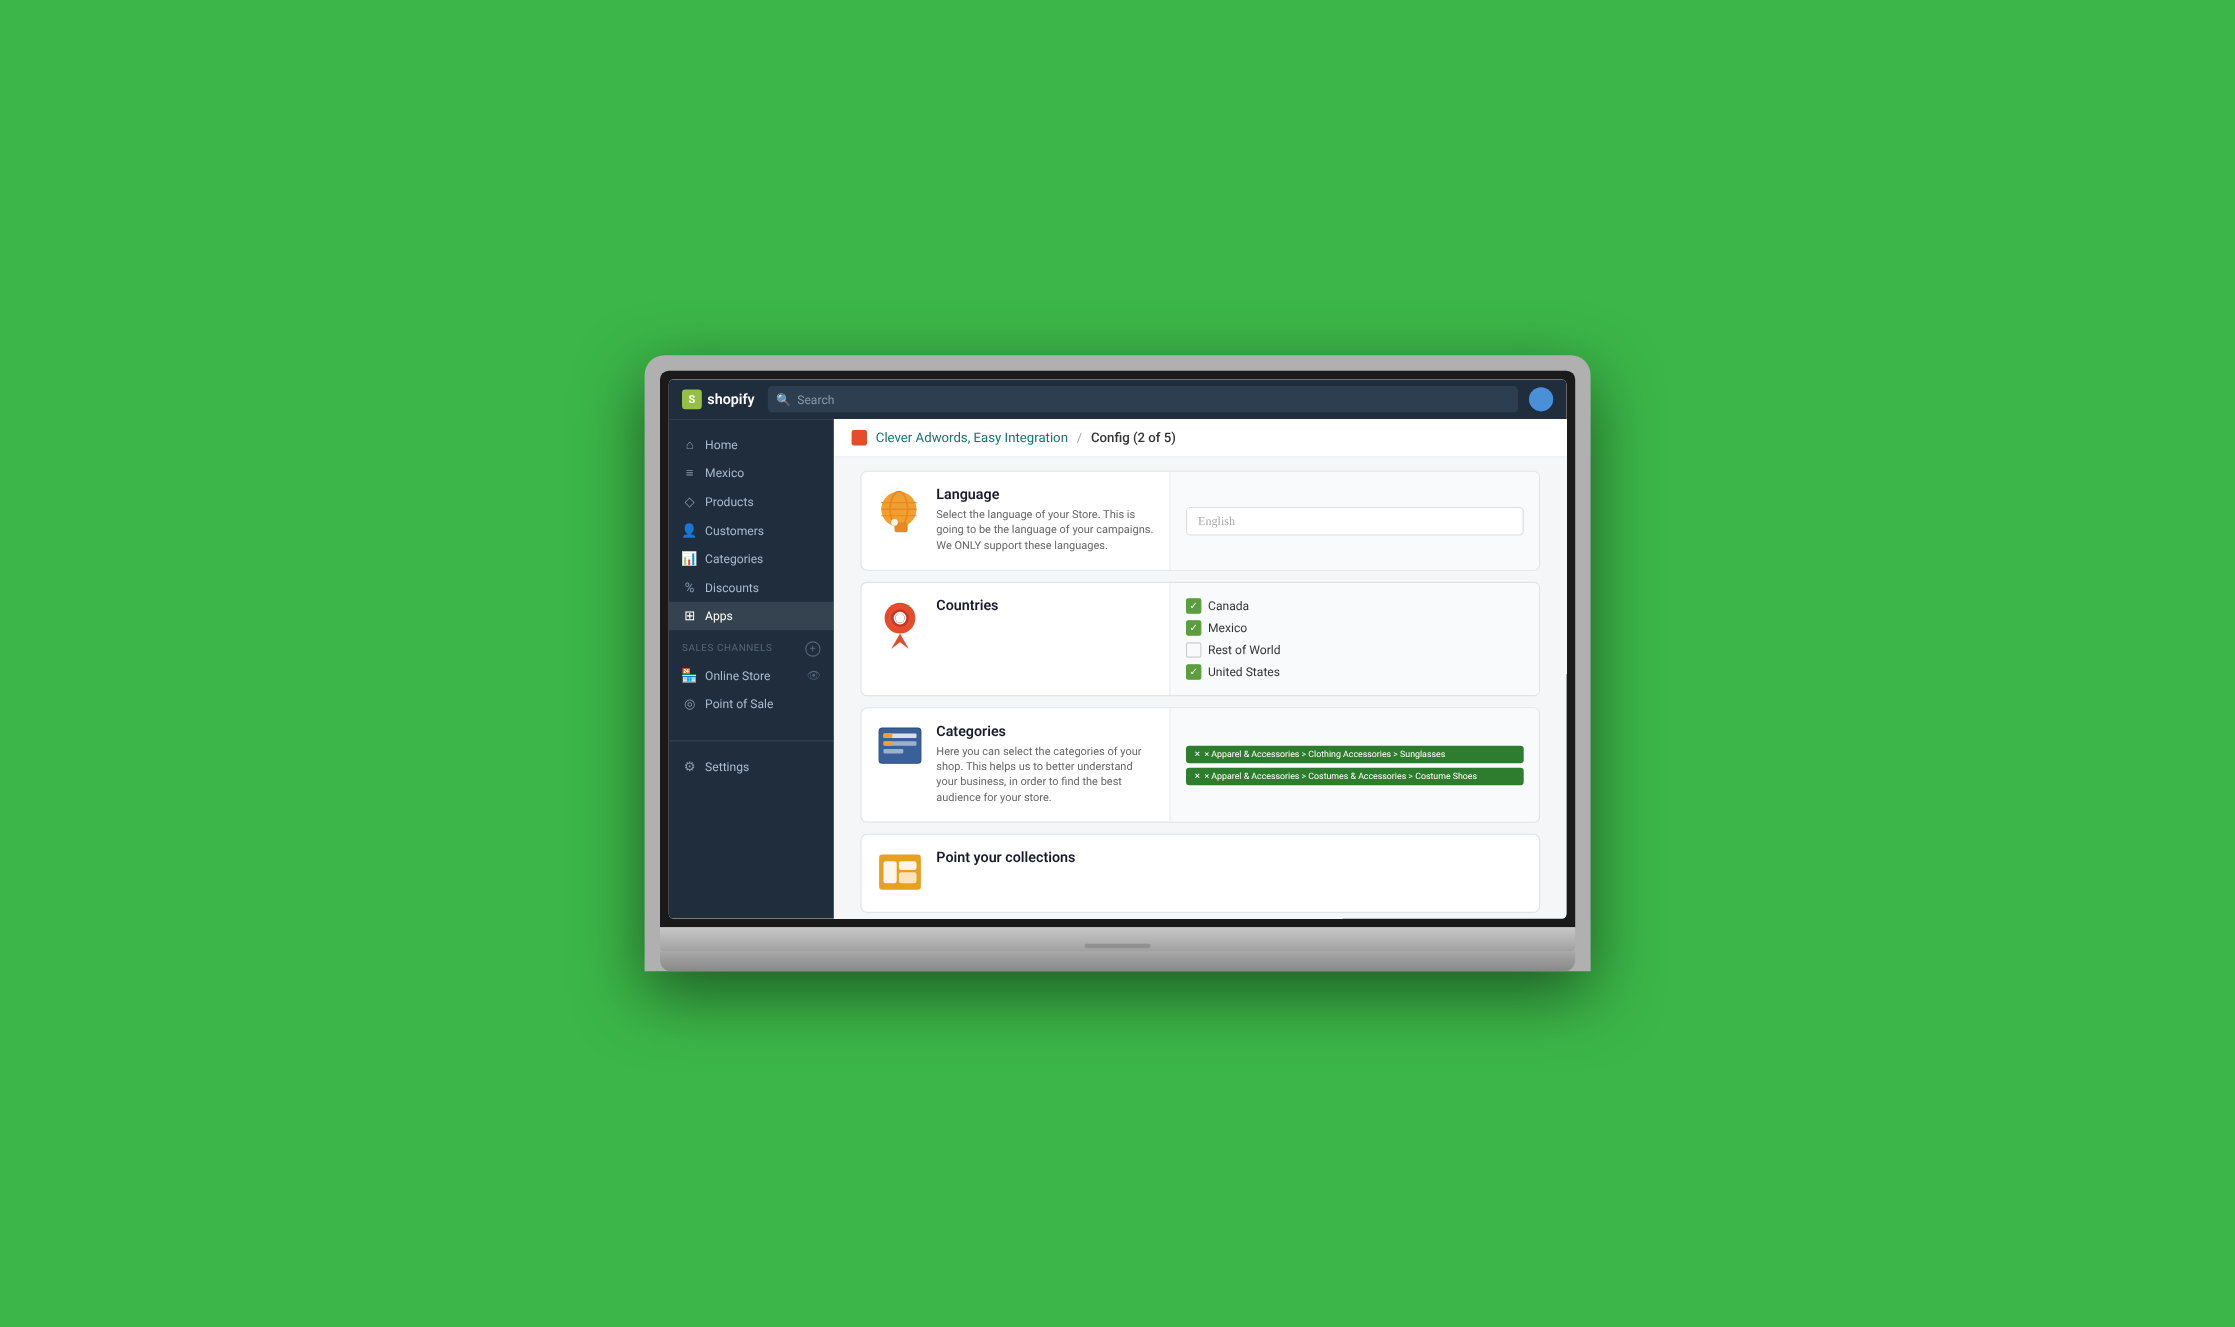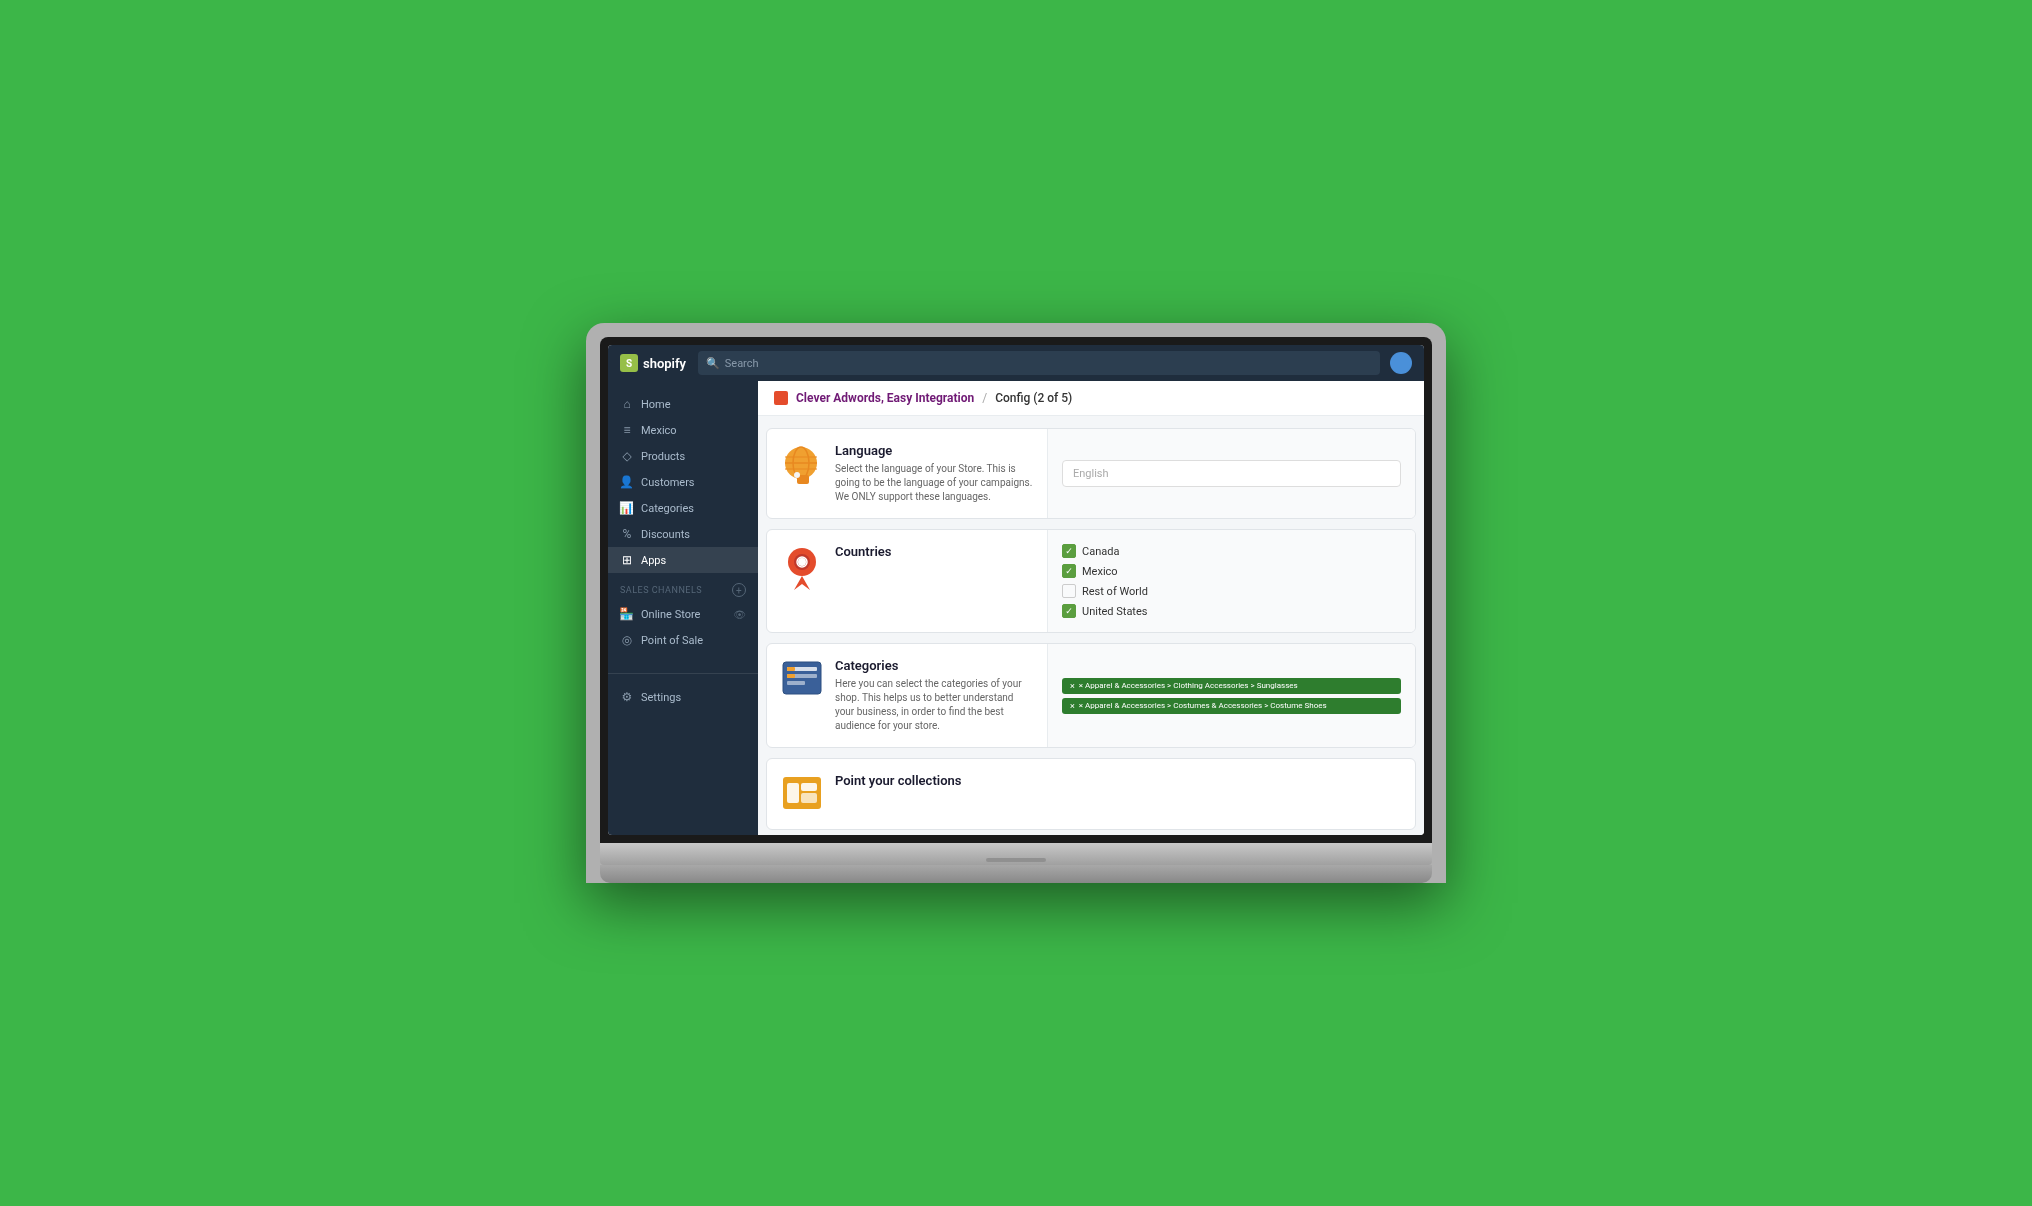--- a/index.html
+++ b/index.html
@@ -217,8 +217,8 @@
     }
 
     .breadcrumb-link {
-      color: #701a75;
-      font-weight: 700;
+      color: #0f766e;
+      font-weight: 400;
       text-align: center;
     }
 

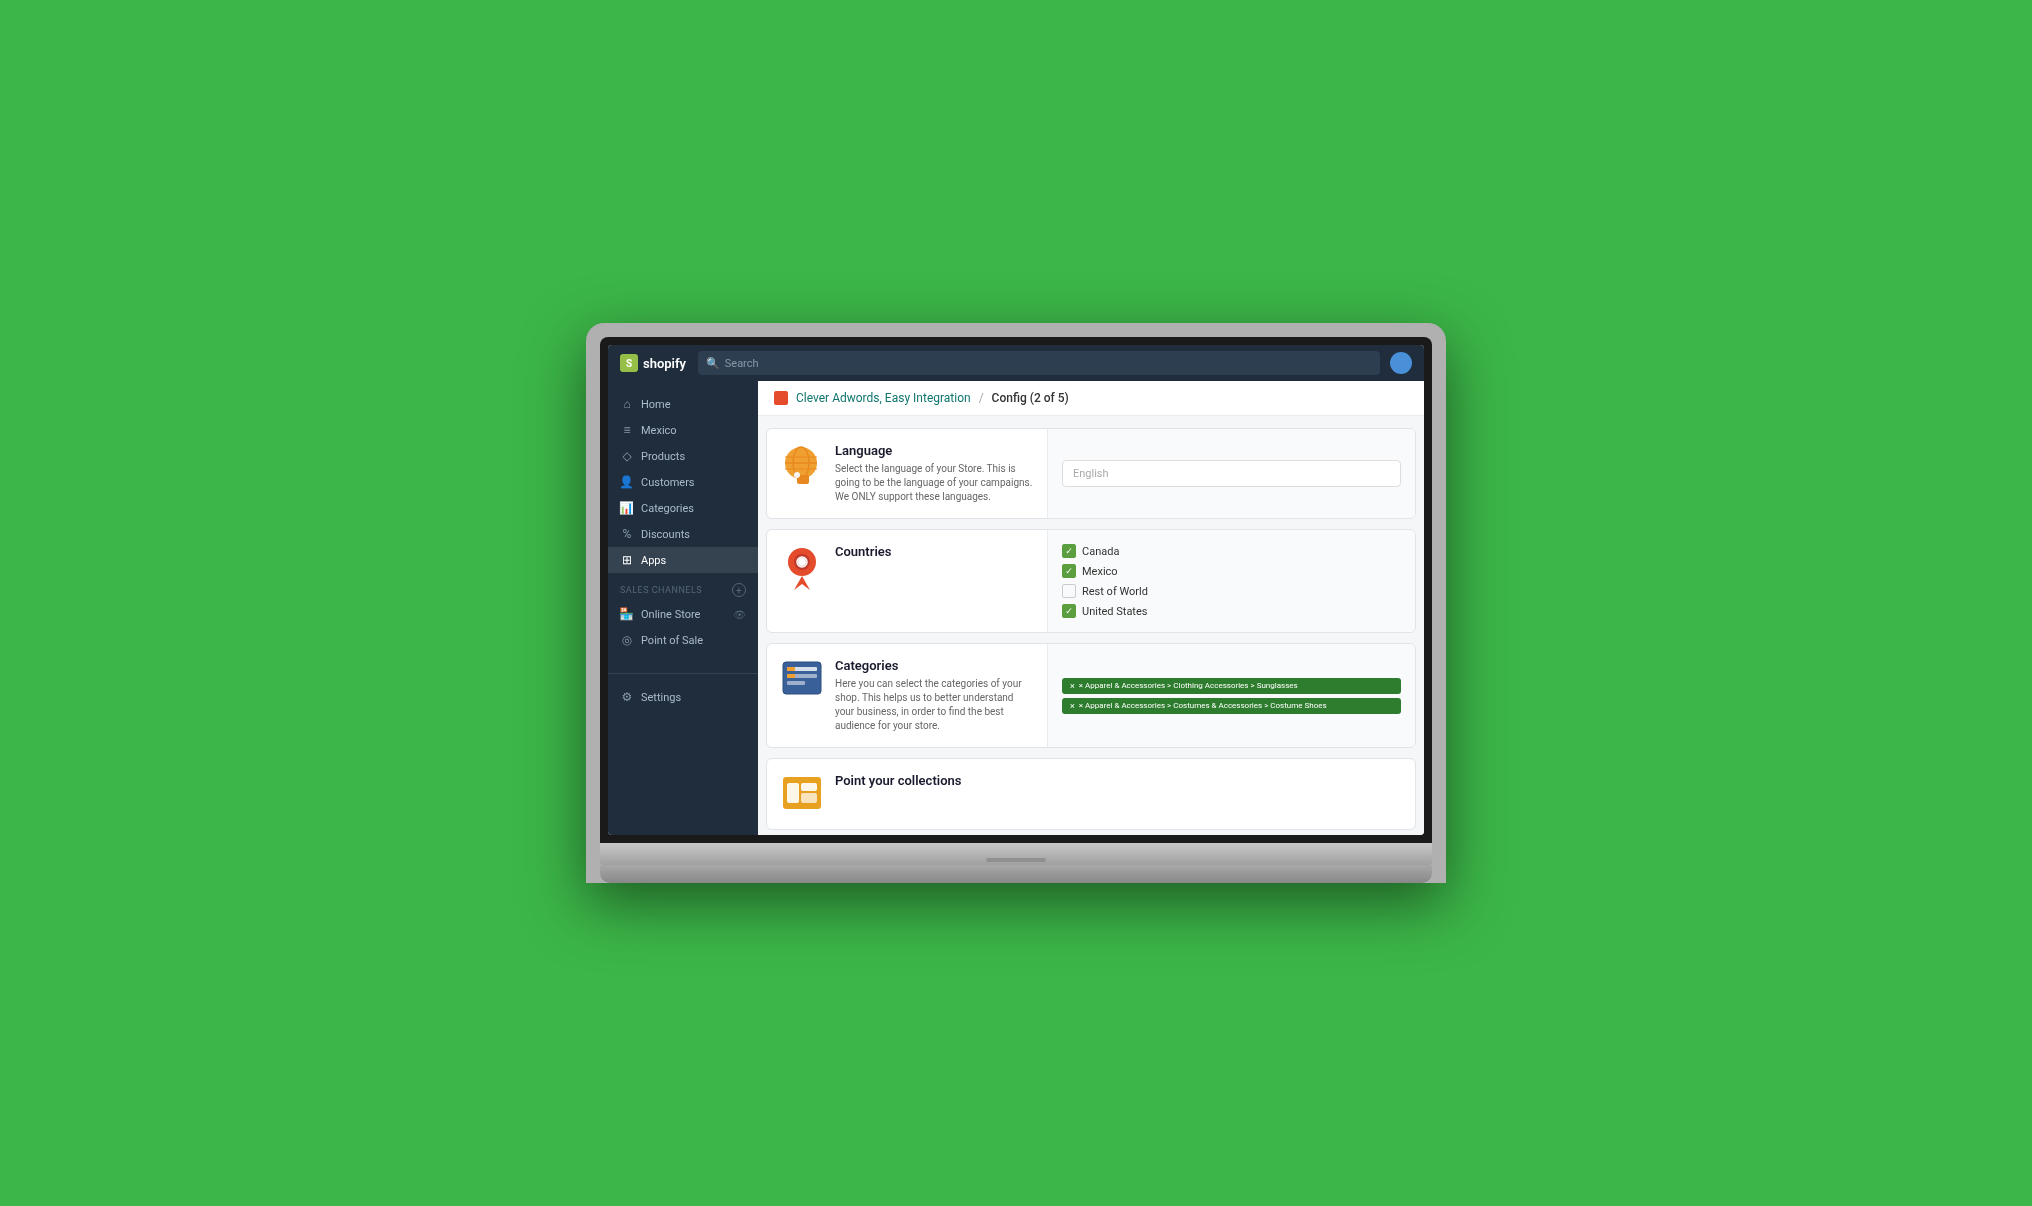--- a/index.html
+++ b/index.html
@@ -232,7 +232,7 @@
     }
 
     .config-sections {
-      padding: 12px 8px;
+      padding: 12px 24px;
       display: flex;
       flex-direction: column;
       gap: 10px;

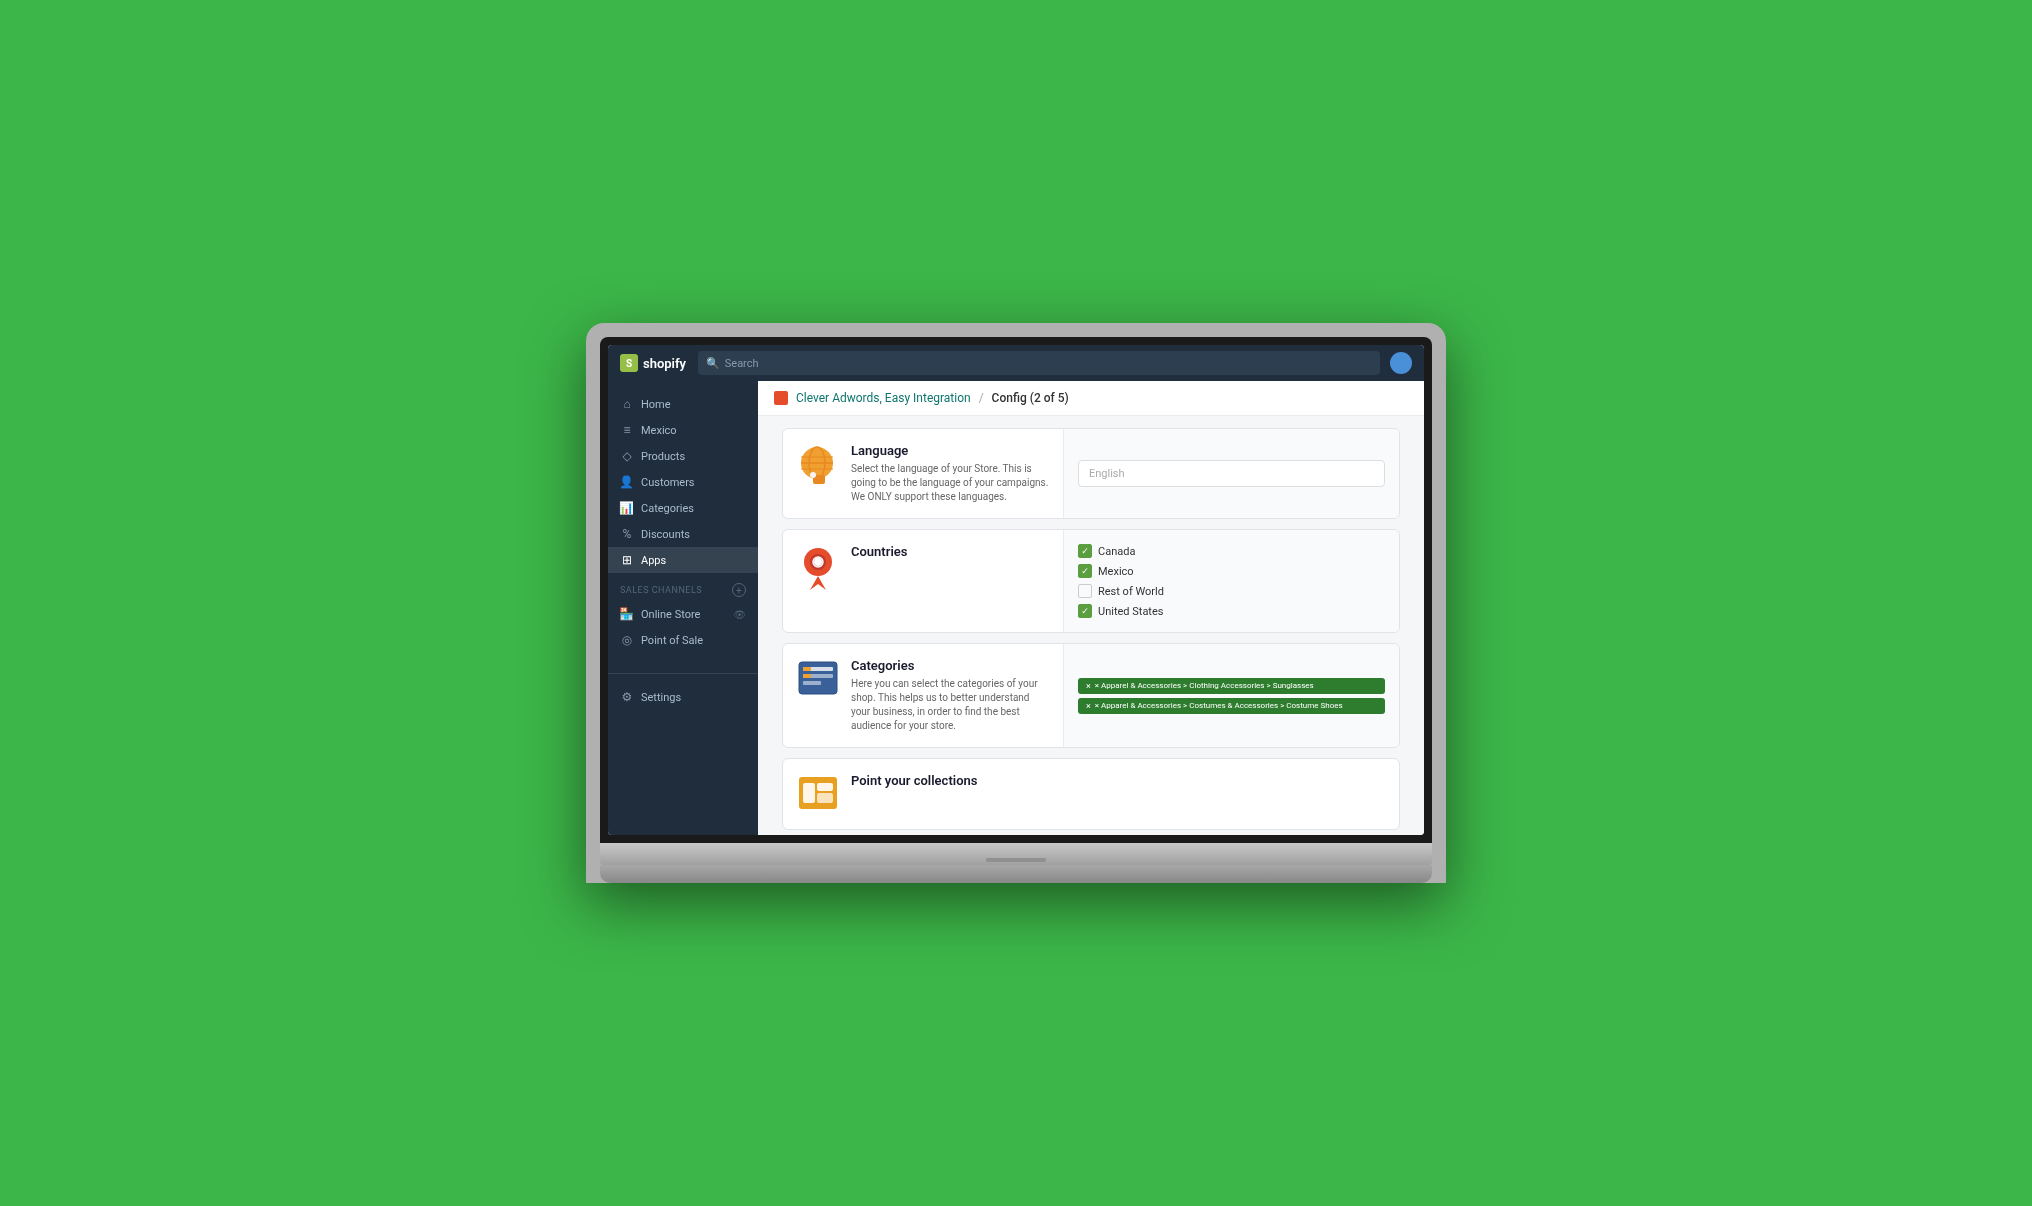--- a/index.html
+++ b/index.html
@@ -485,7 +485,7 @@
               </div>
               <div class="config-right">
                 <div class="lang-dropdown">
-                  <span style="color:#aaa;">English</span>
+                  <span style="color:#aaa;font-family:Liberation Serif, serif;">English</span>
                 </div>
               </div>
             </div>

